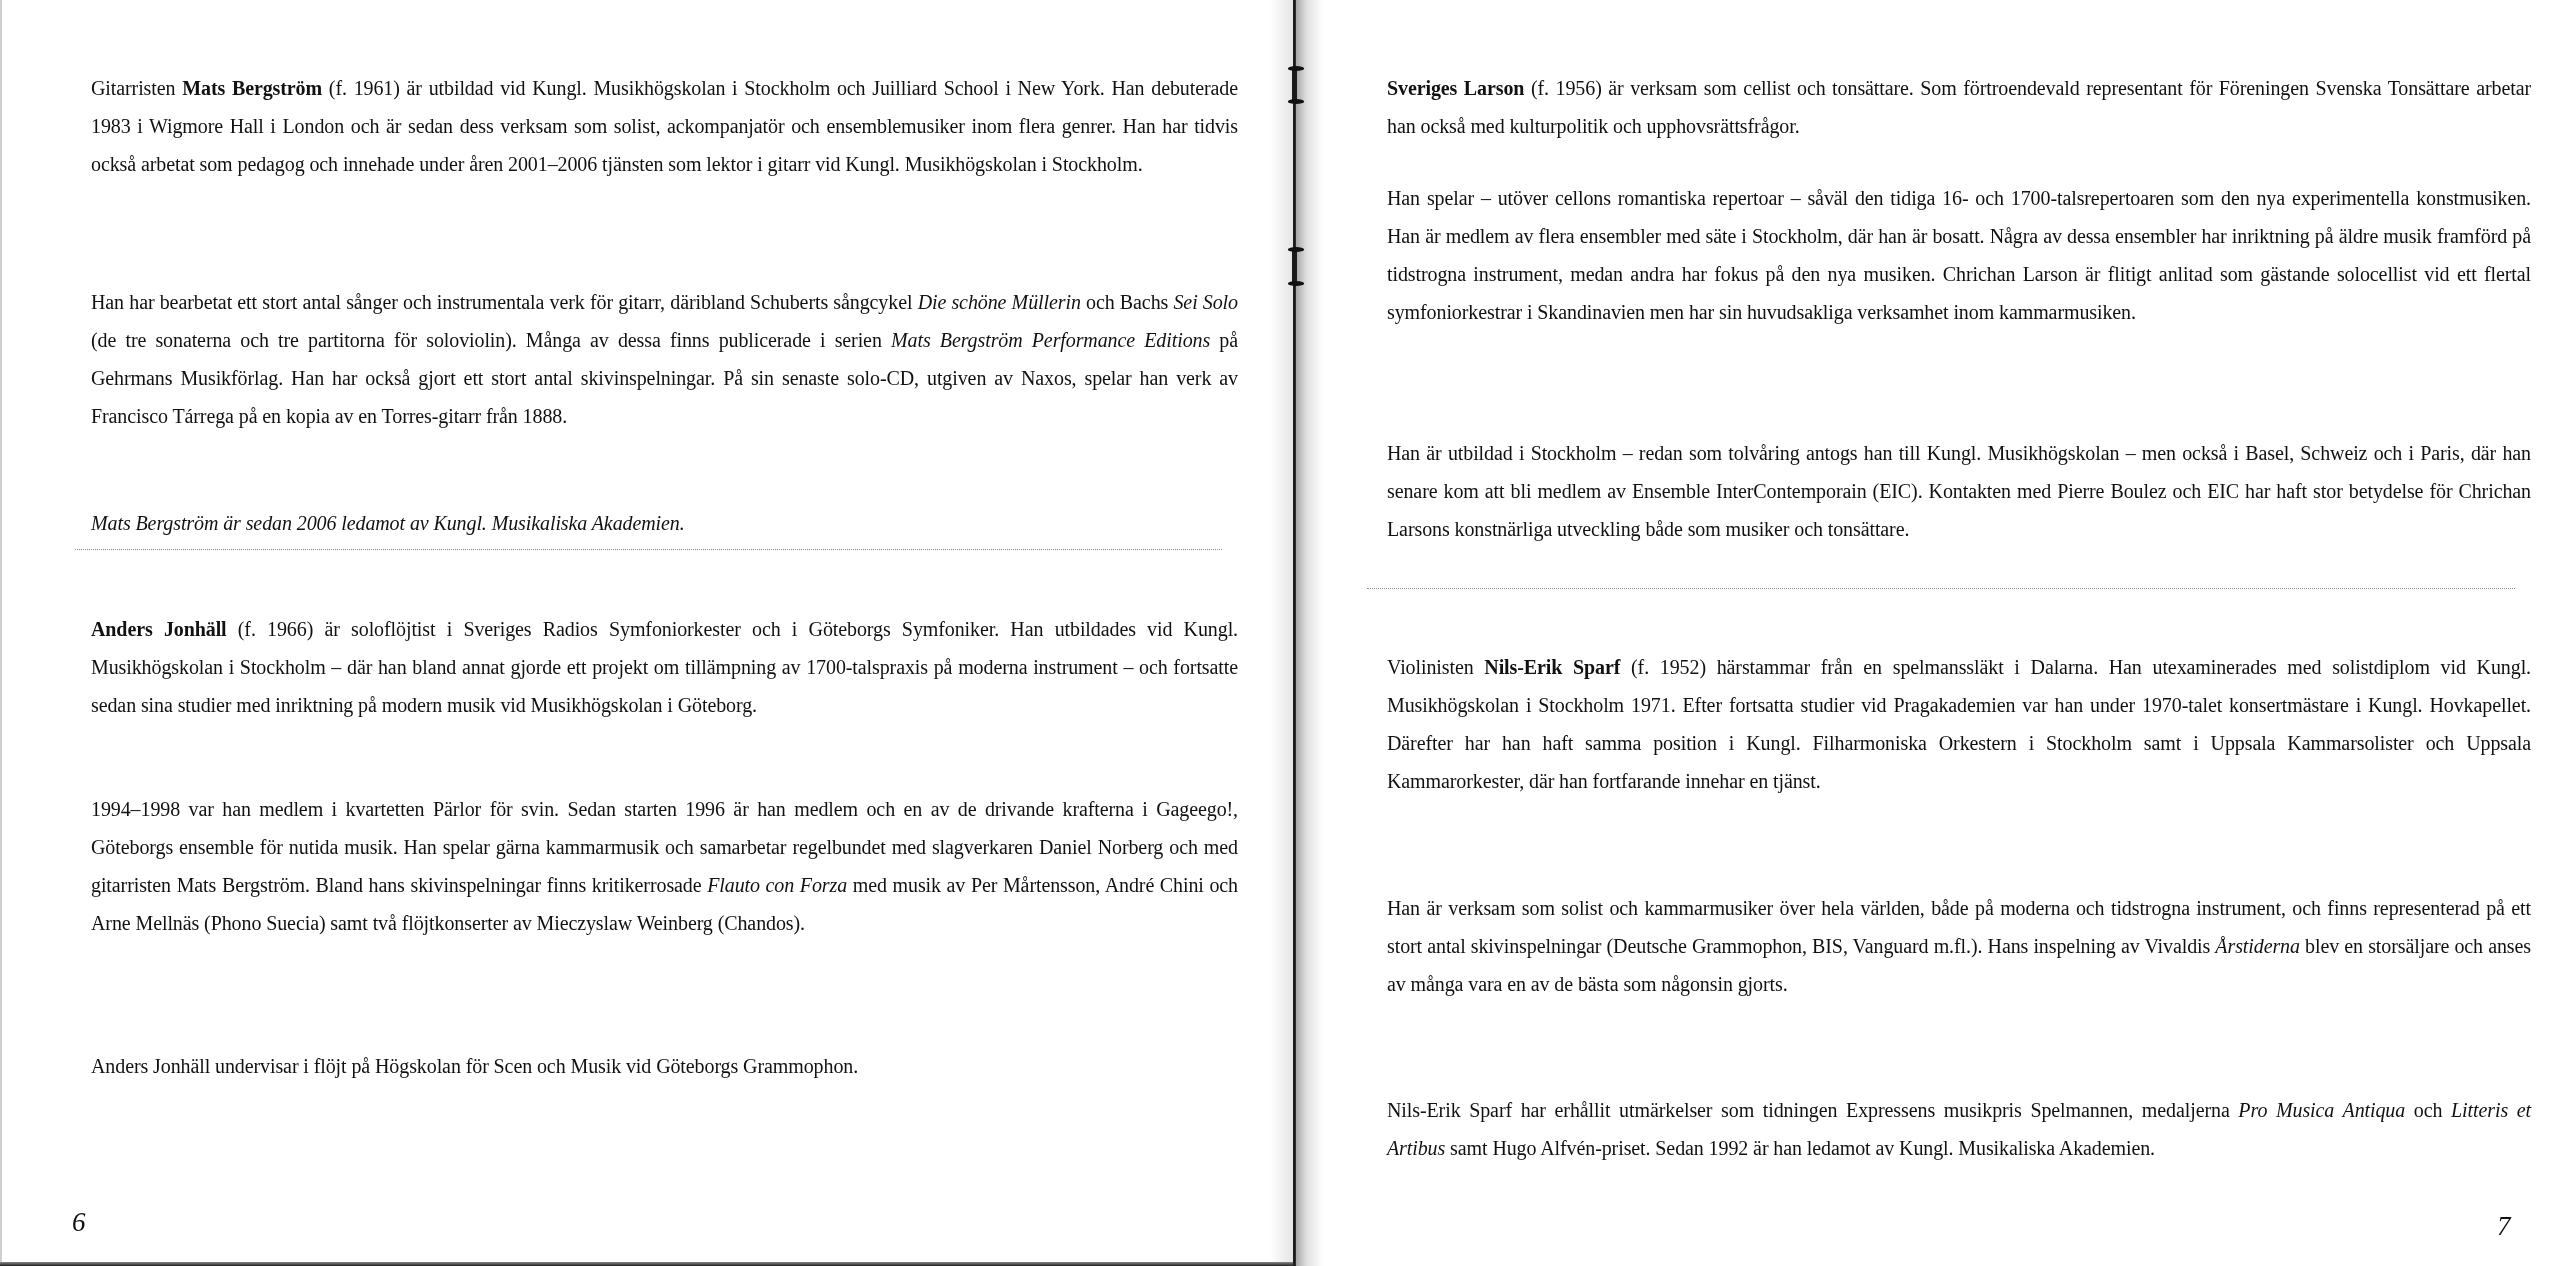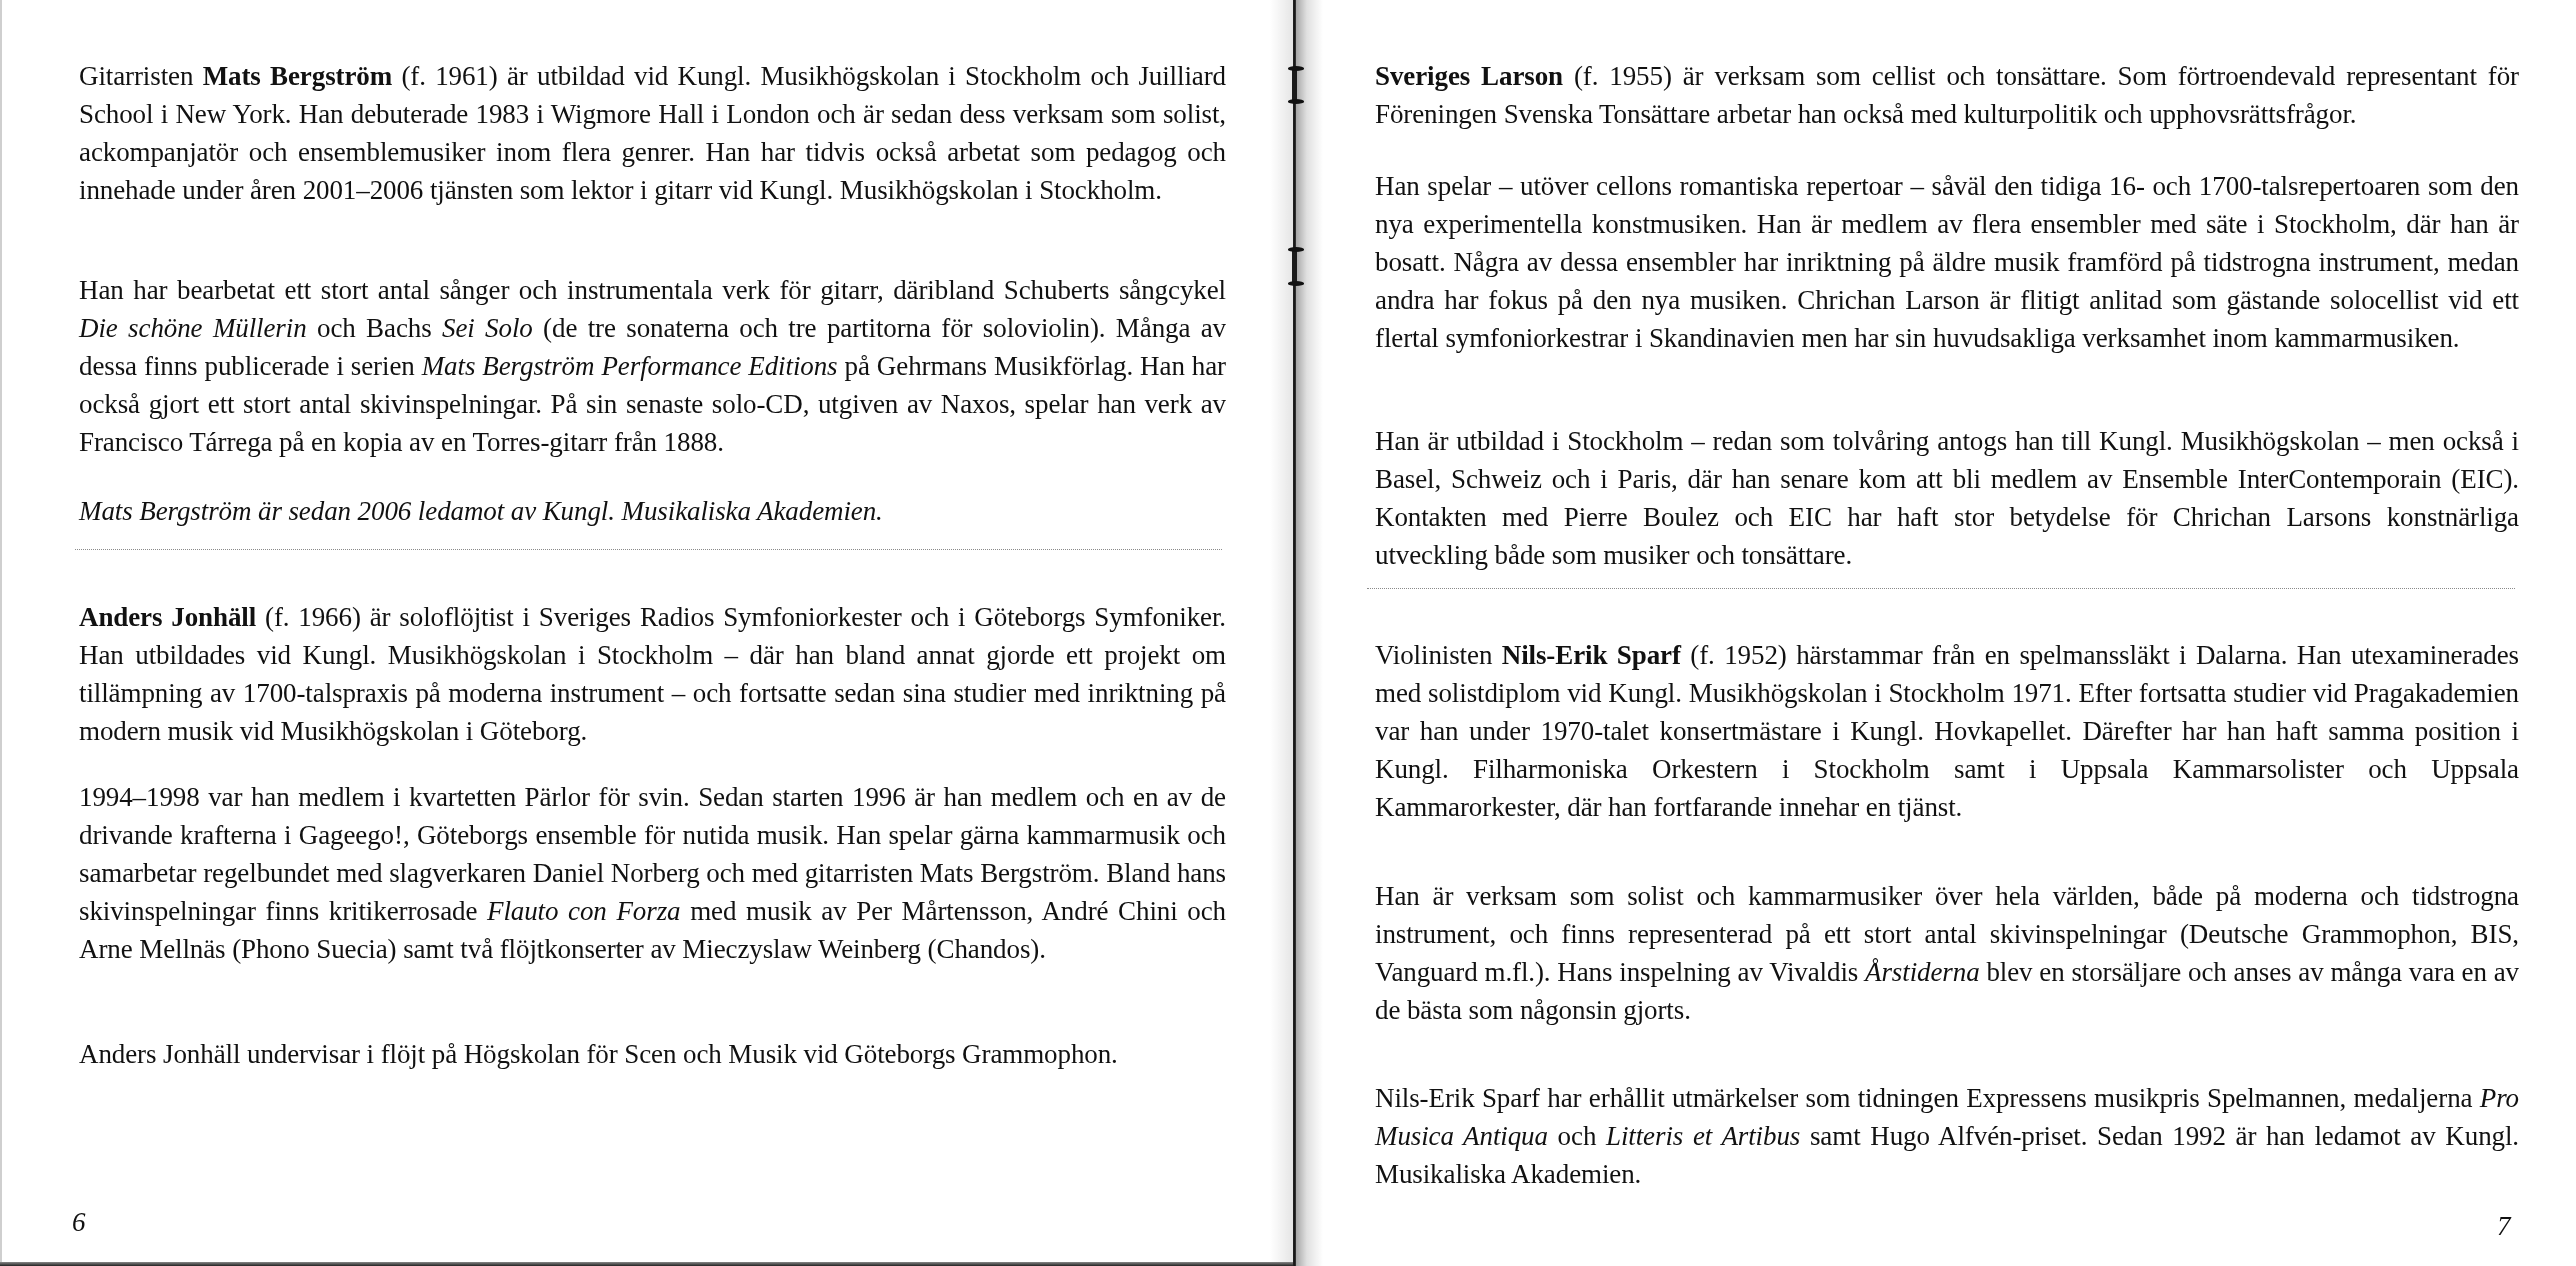--- a/index.html
+++ b/index.html
@@ -84,11 +84,11 @@
 
   .para {
     position: absolute;
-    font-size: 27px;
+    font-size: 20px;
     line-height: 38px;
     text-align: justify;
     text-align-last: left;
-    margin: 4px;
+    margin: 16px;
     letter-spacing: -0.1px;
   }
   .left-col { left: 75px; width: 1147px; }

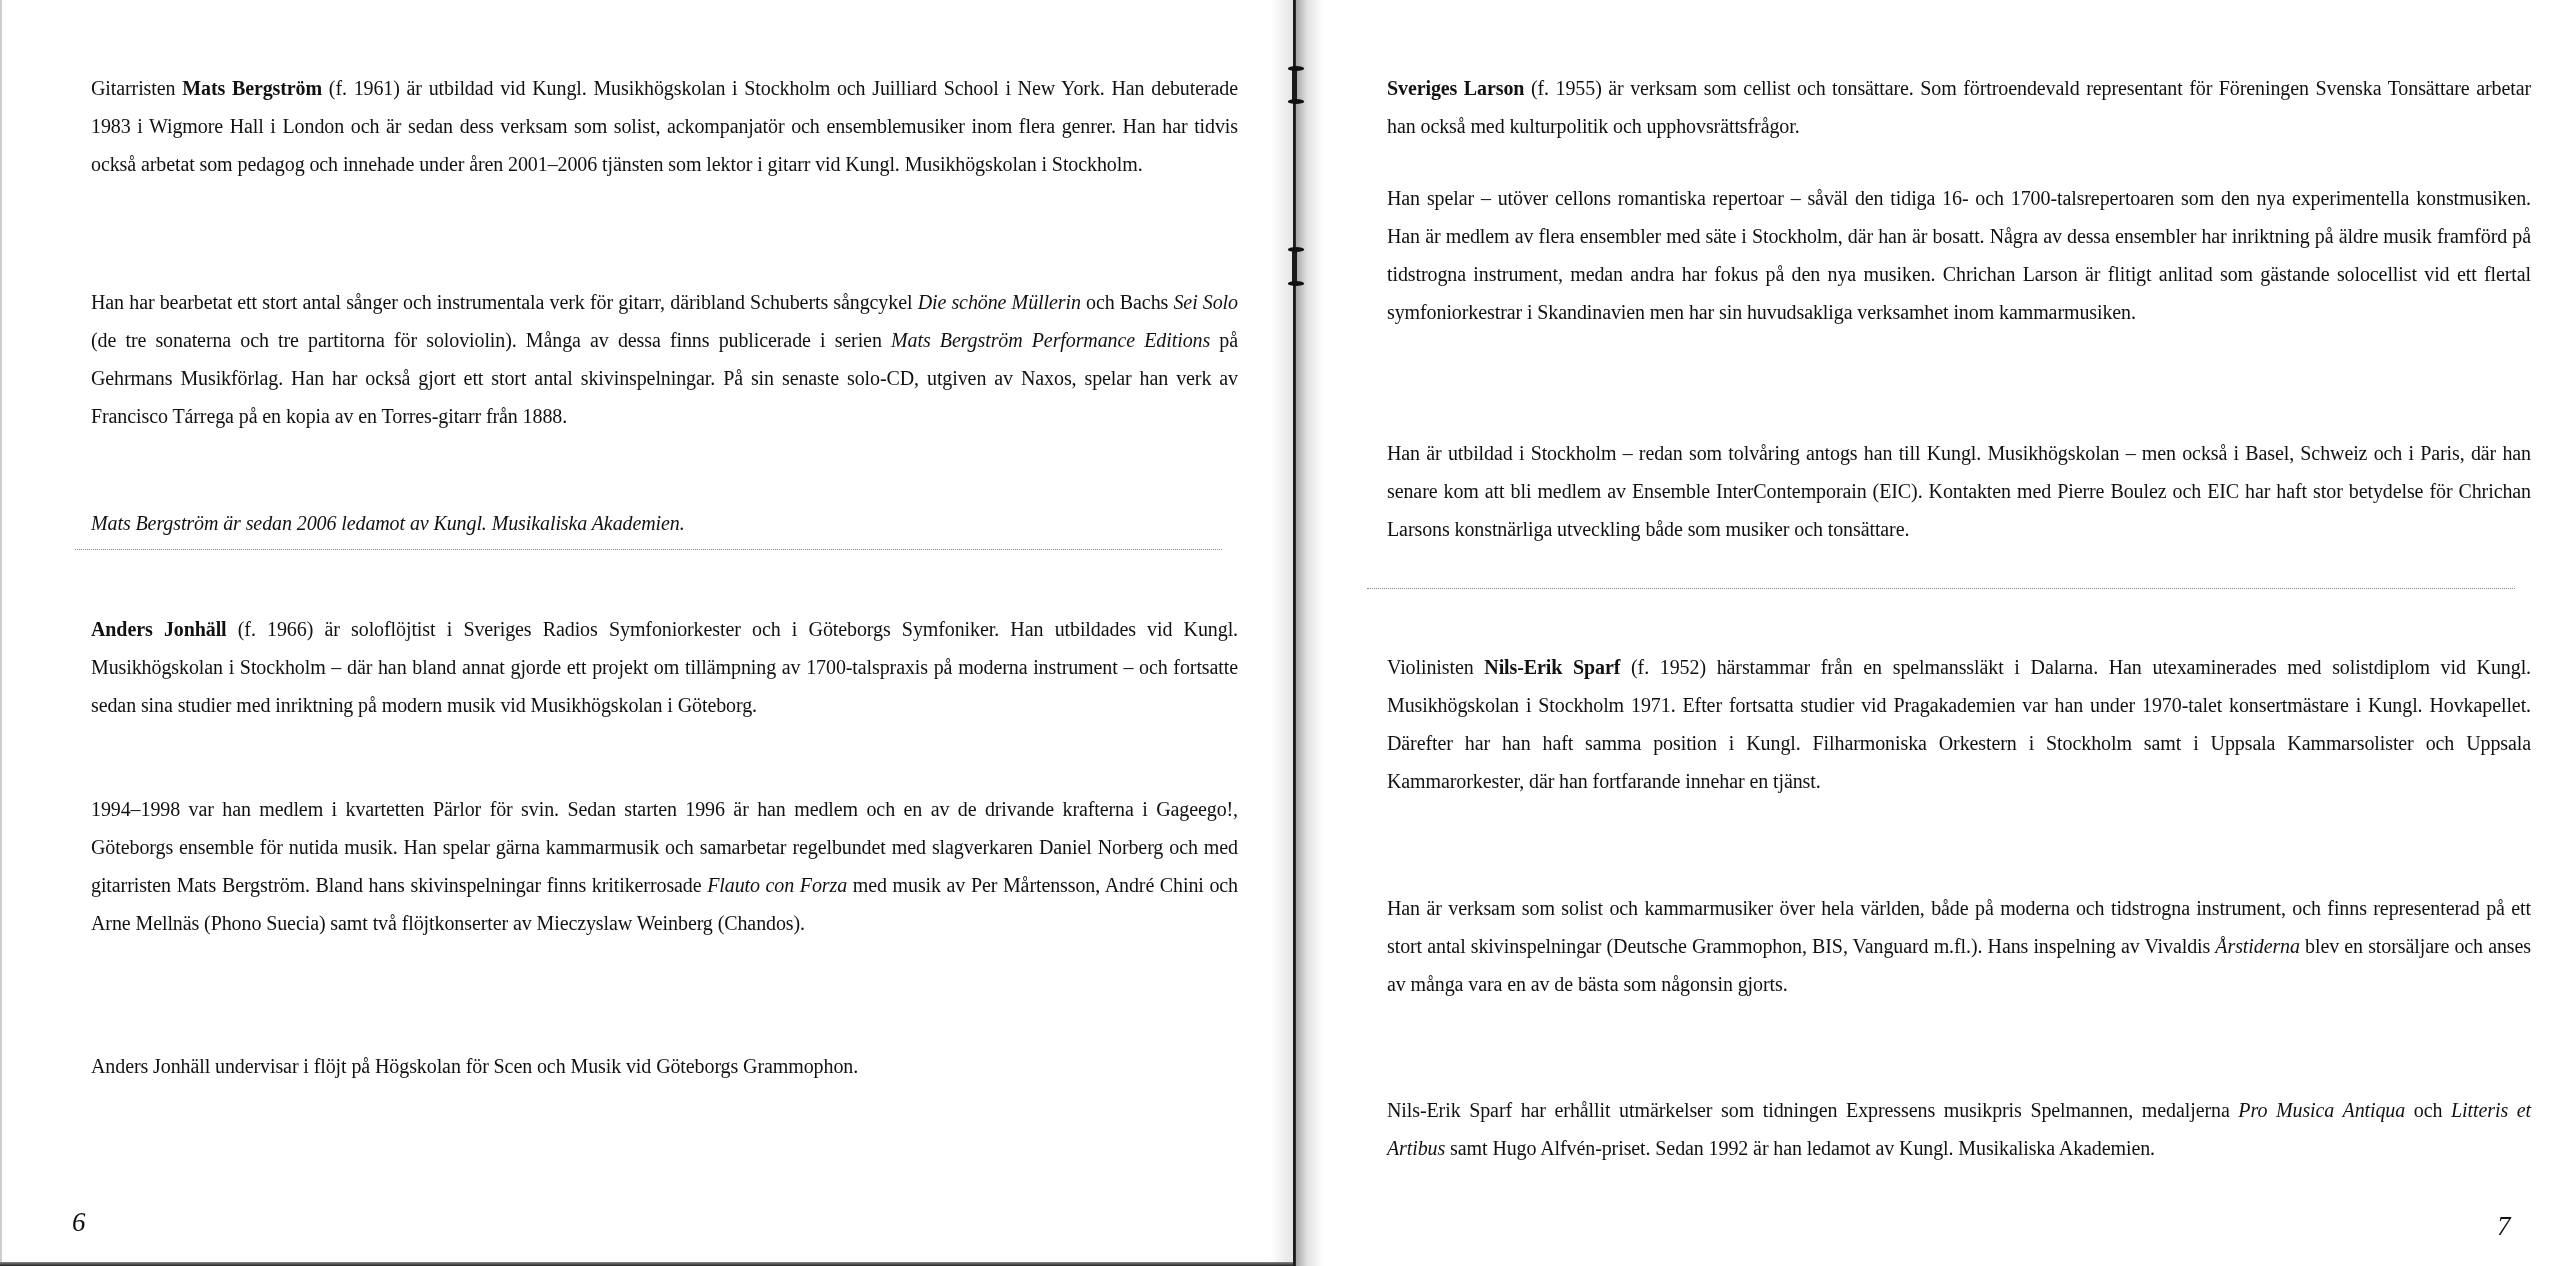--- a/index.html
+++ b/index.html
@@ -143,7 +143,7 @@
 
   <div class="page page-right"></div>
 
-  <p class="para right-col" style="top:53px;"><b>Sveriges Larson</b><span> (f. 1955) är verksam som cellist och tonsättare. Som förtroendevald representant för Föreningen Svenska Tonsättare arbetar han också med kulturpolitik och upphovsrättsfrågor.</span></p>
+  <p class="para right-col" style="top:53px;"><b>Sveriges Larson</b><span> (f. 1956) är verksam som cellist och tonsättare. Som förtroendevald representant för Föreningen Svenska Tonsättare arbetar han också med kulturpolitik och upphovsrättsfrågor.</span></p>
   <p class="para right-col" style="top:163px;"><span>Han spelar – utöver cellons romantiska repertoar – såväl den tidiga 16- och 1700-talsrepertoaren som den nya experimentella konstmusiken. Han är medlem av flera ensembler med säte i Stockholm, där han är bosatt. Några av dessa ensembler har inriktning på äldre musik framförd på tidstrogna instrument, medan andra har fokus på den nya musiken. Chrichan Larson är flitigt anlitad som gästande solocellist vid ett flertal symfoniorkestrar i Skandinavien men har sin huvudsakliga verksamhet inom kammarmusiken.</span></p>
   <p class="para right-col" style="top:418px;"><span>Han är utbildad i Stockholm – redan som tolvåring antogs han till Kungl. Musikhögskolan – men också i Basel, Schweiz och i Paris, där han senare kom att bli medlem av Ensemble InterContemporain (EIC). Kontakten med Pierre Boulez och EIC har haft stor betydelse för Chrichan Larsons konstnärliga utveckling både som musiker och tonsättare.</span></p>
 

